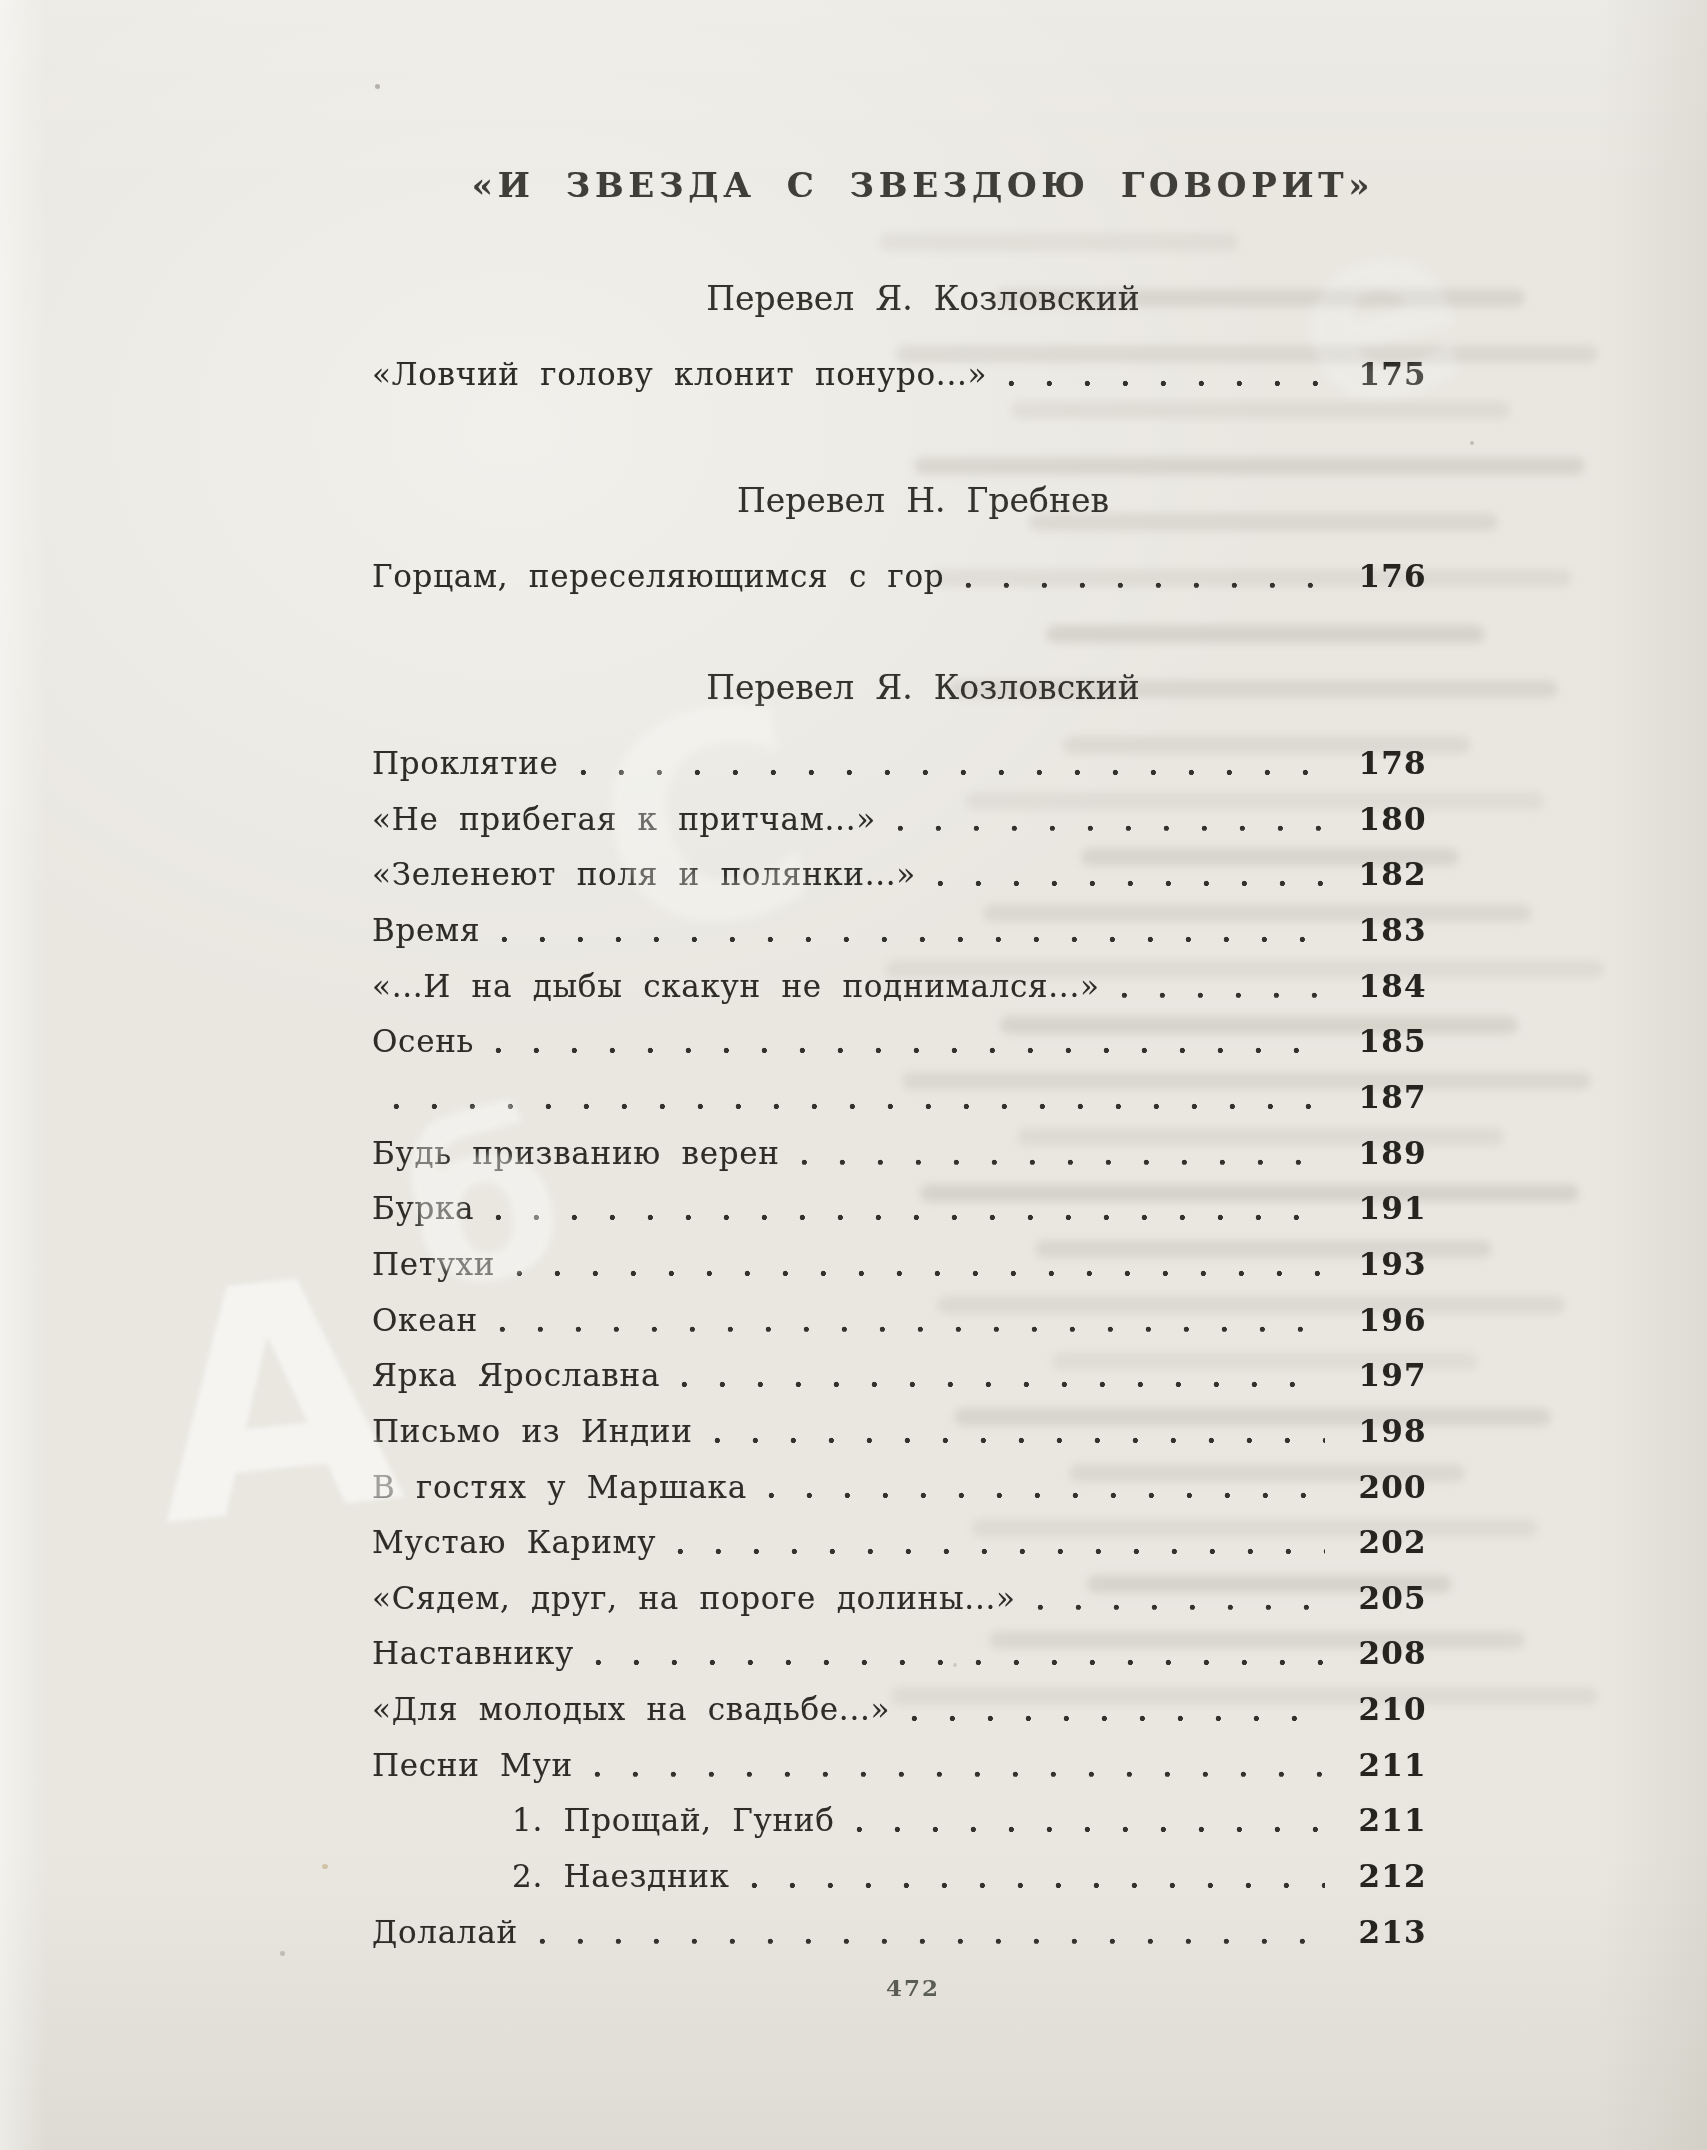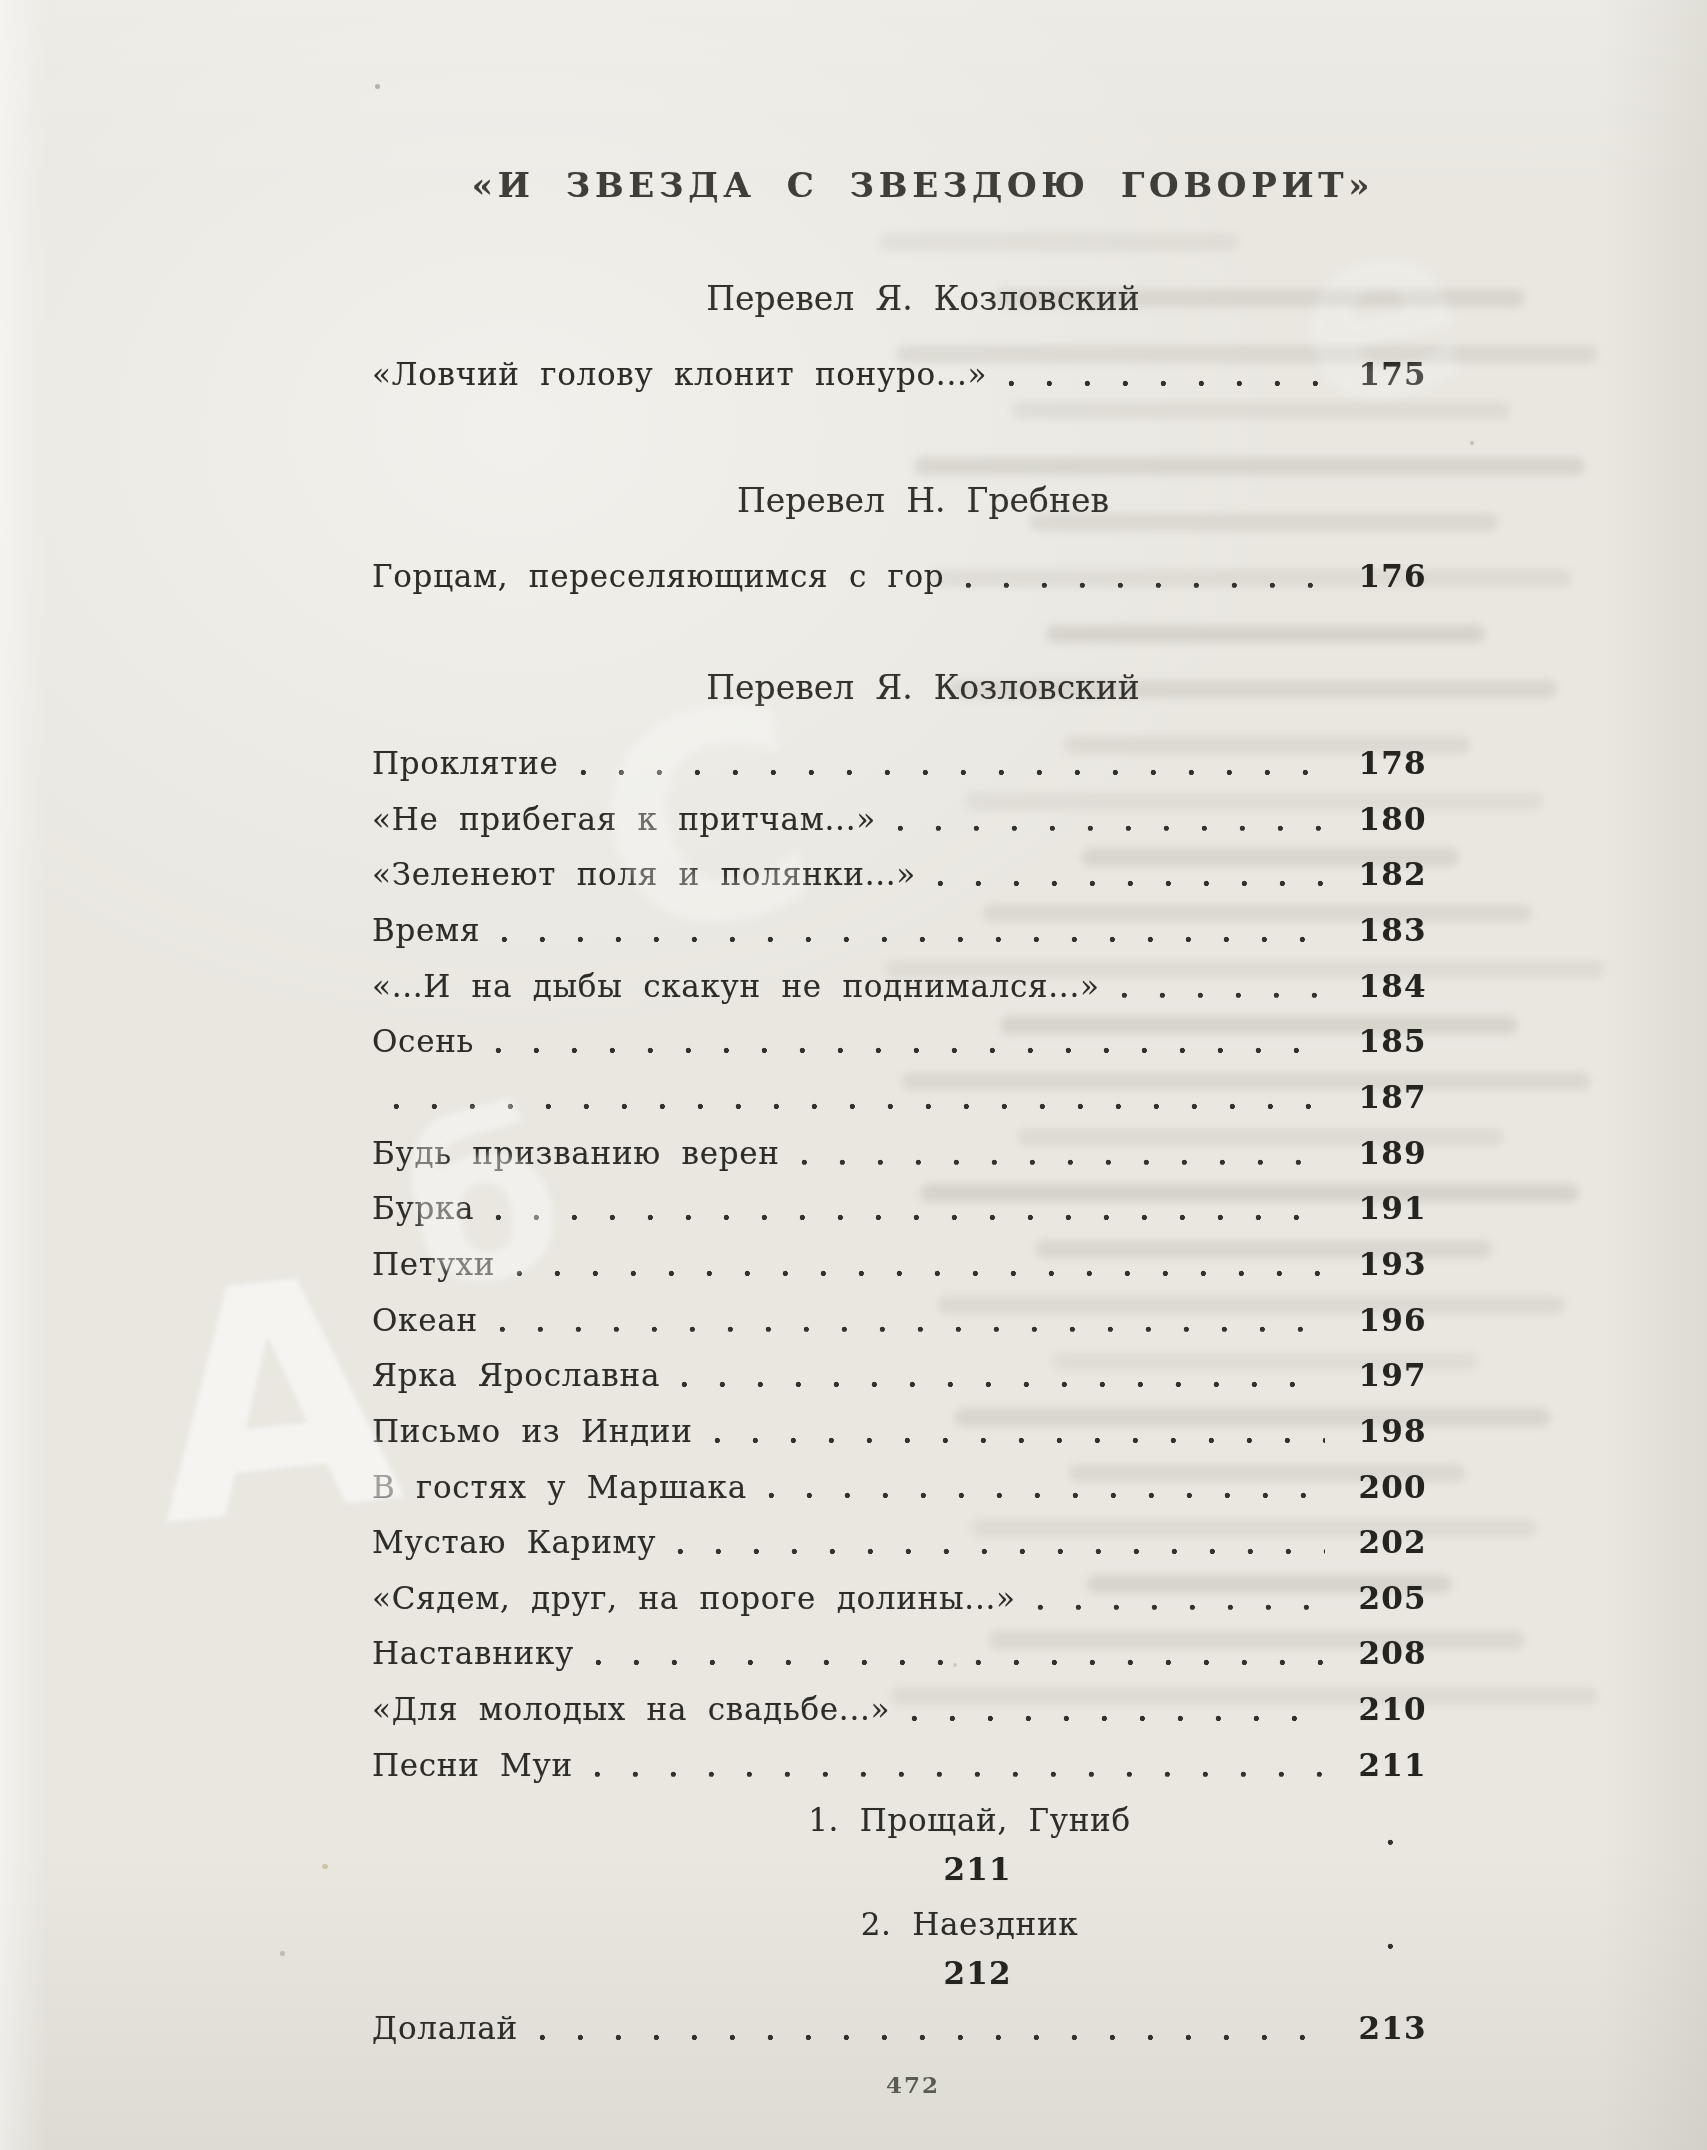--- a/index.html
+++ b/index.html
@@ -66,7 +66,7 @@
   .group:nth-child(3) .heading { margin-top: 75px; }
   .row {
     display: flex;
-    align-items: center;
+    align-items: flex-start;
     font-size: 31px;
     line-height: 1.15;
     word-spacing: 10px;

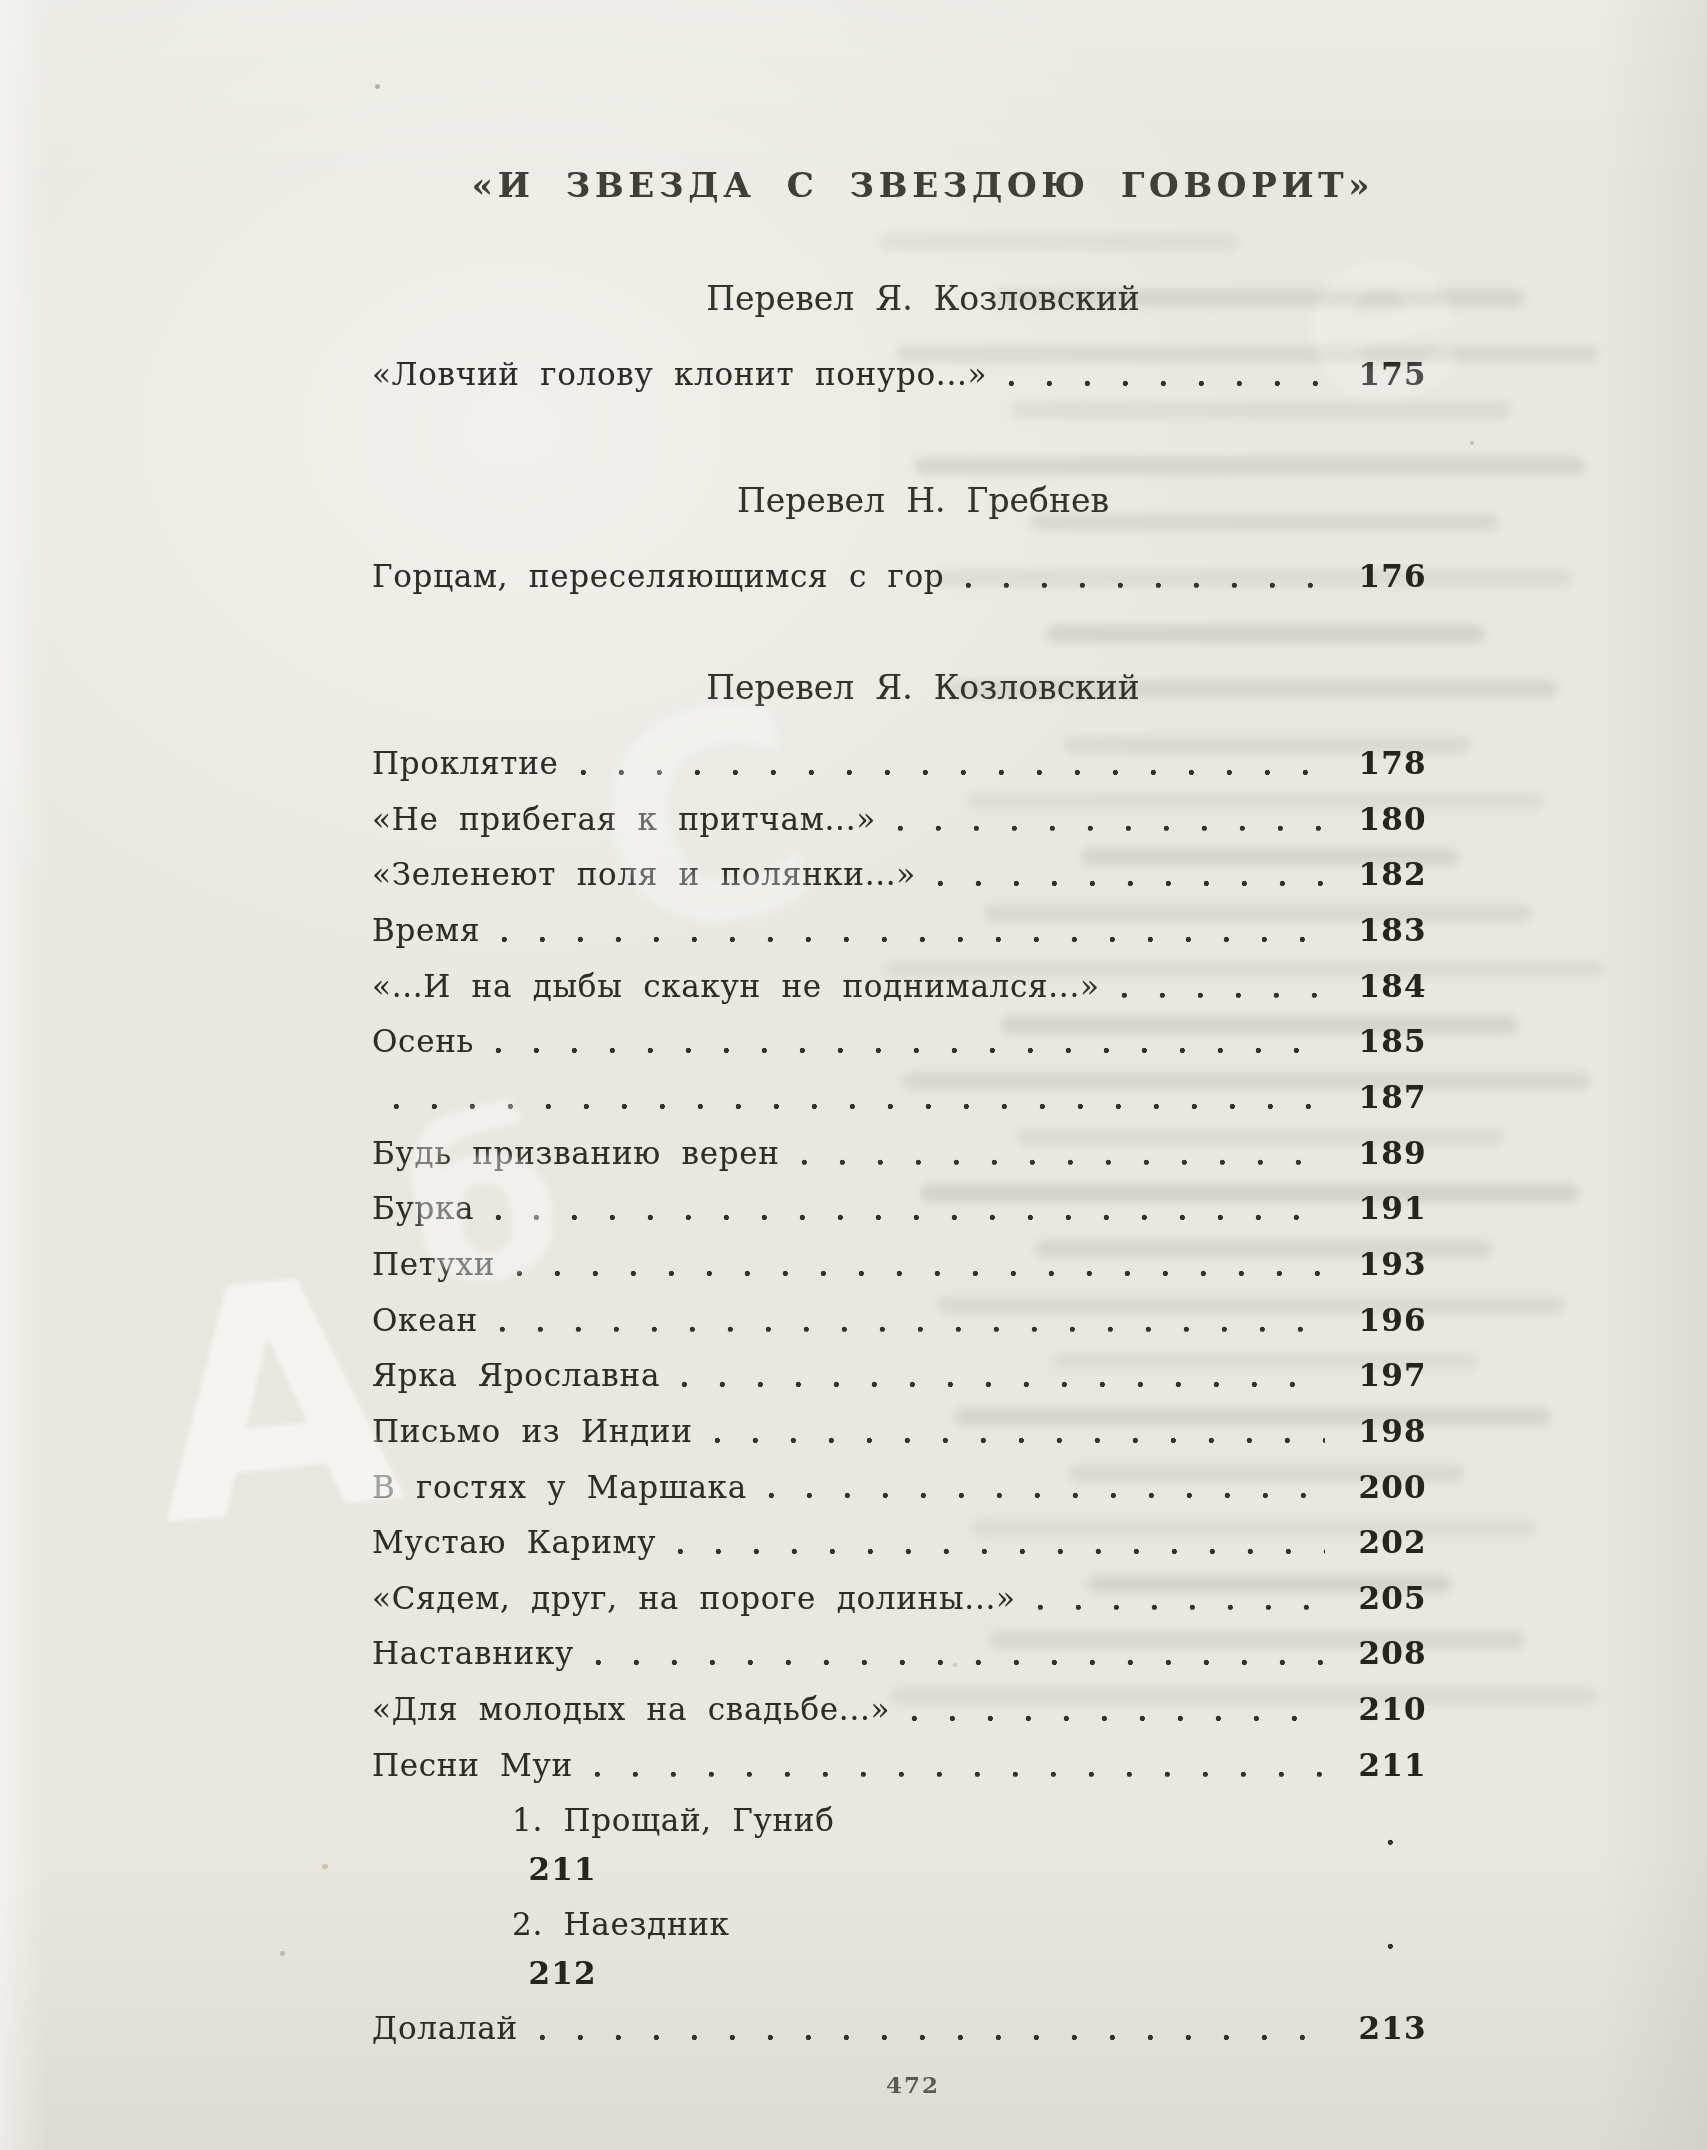--- a/index.html
+++ b/index.html
@@ -73,7 +73,7 @@
     margin-top: 20px;
   }
   .heading + .row { margin-top: 39px; }
-  .row.indent { padding-left: 140px; flex-direction: column; }
+  .row.indent { padding-left: 140px; }
   .row .t {
     white-space: nowrap;
     letter-spacing: 0.7px;

